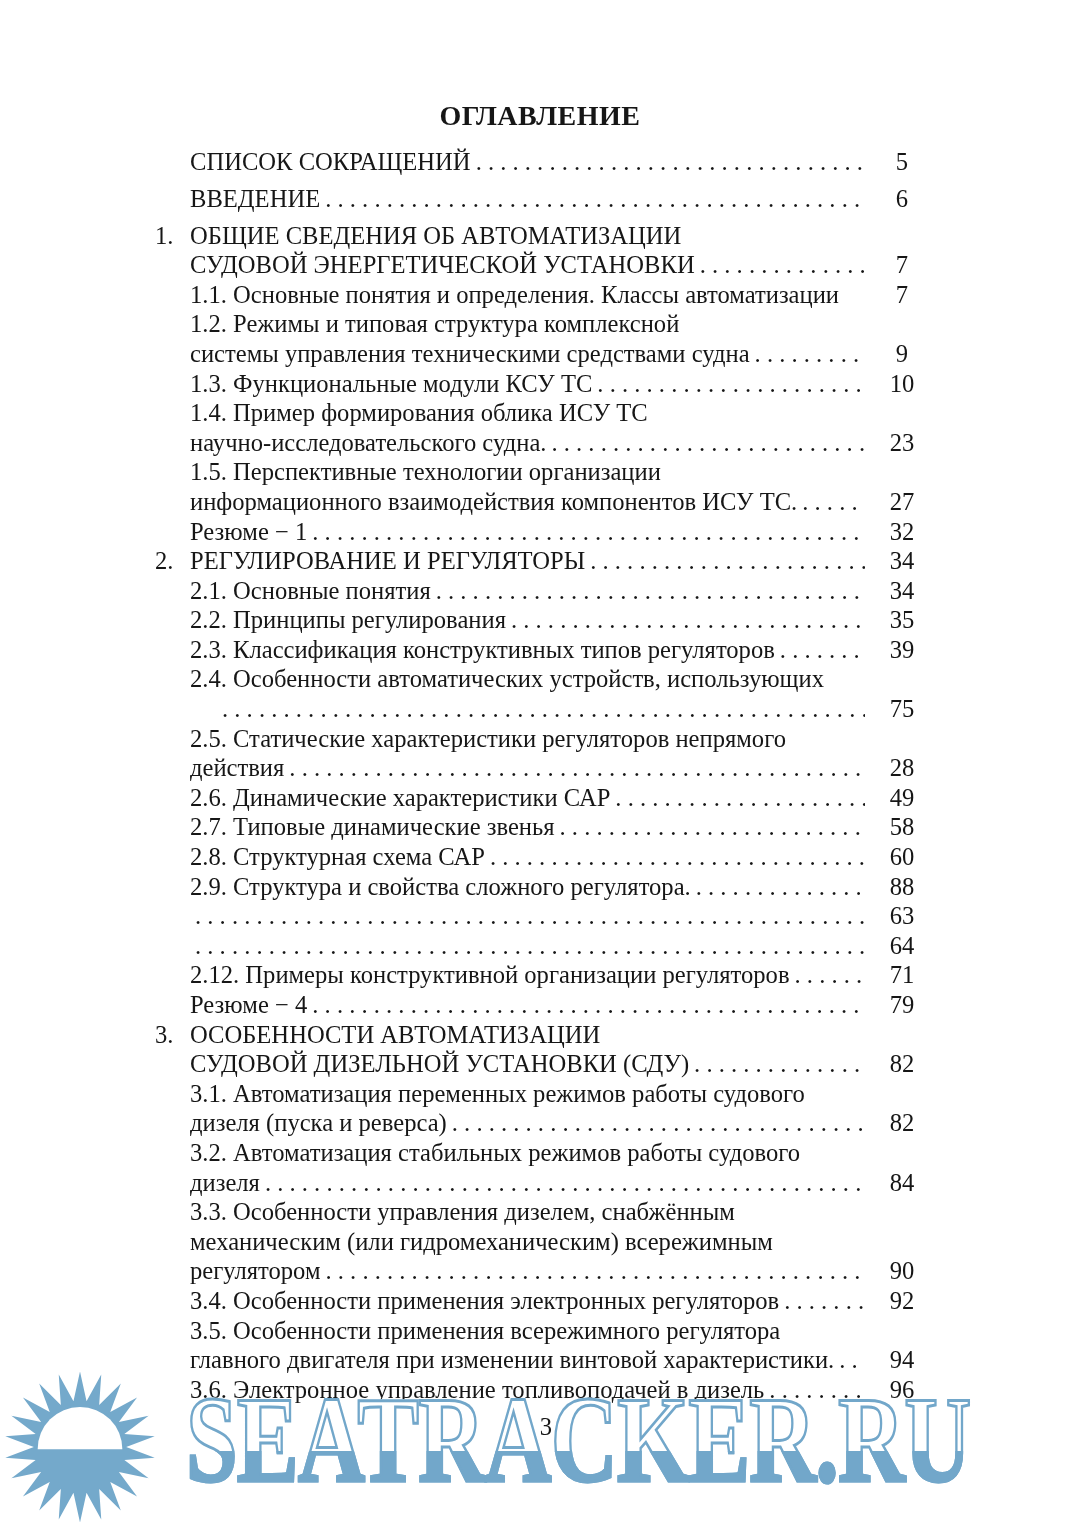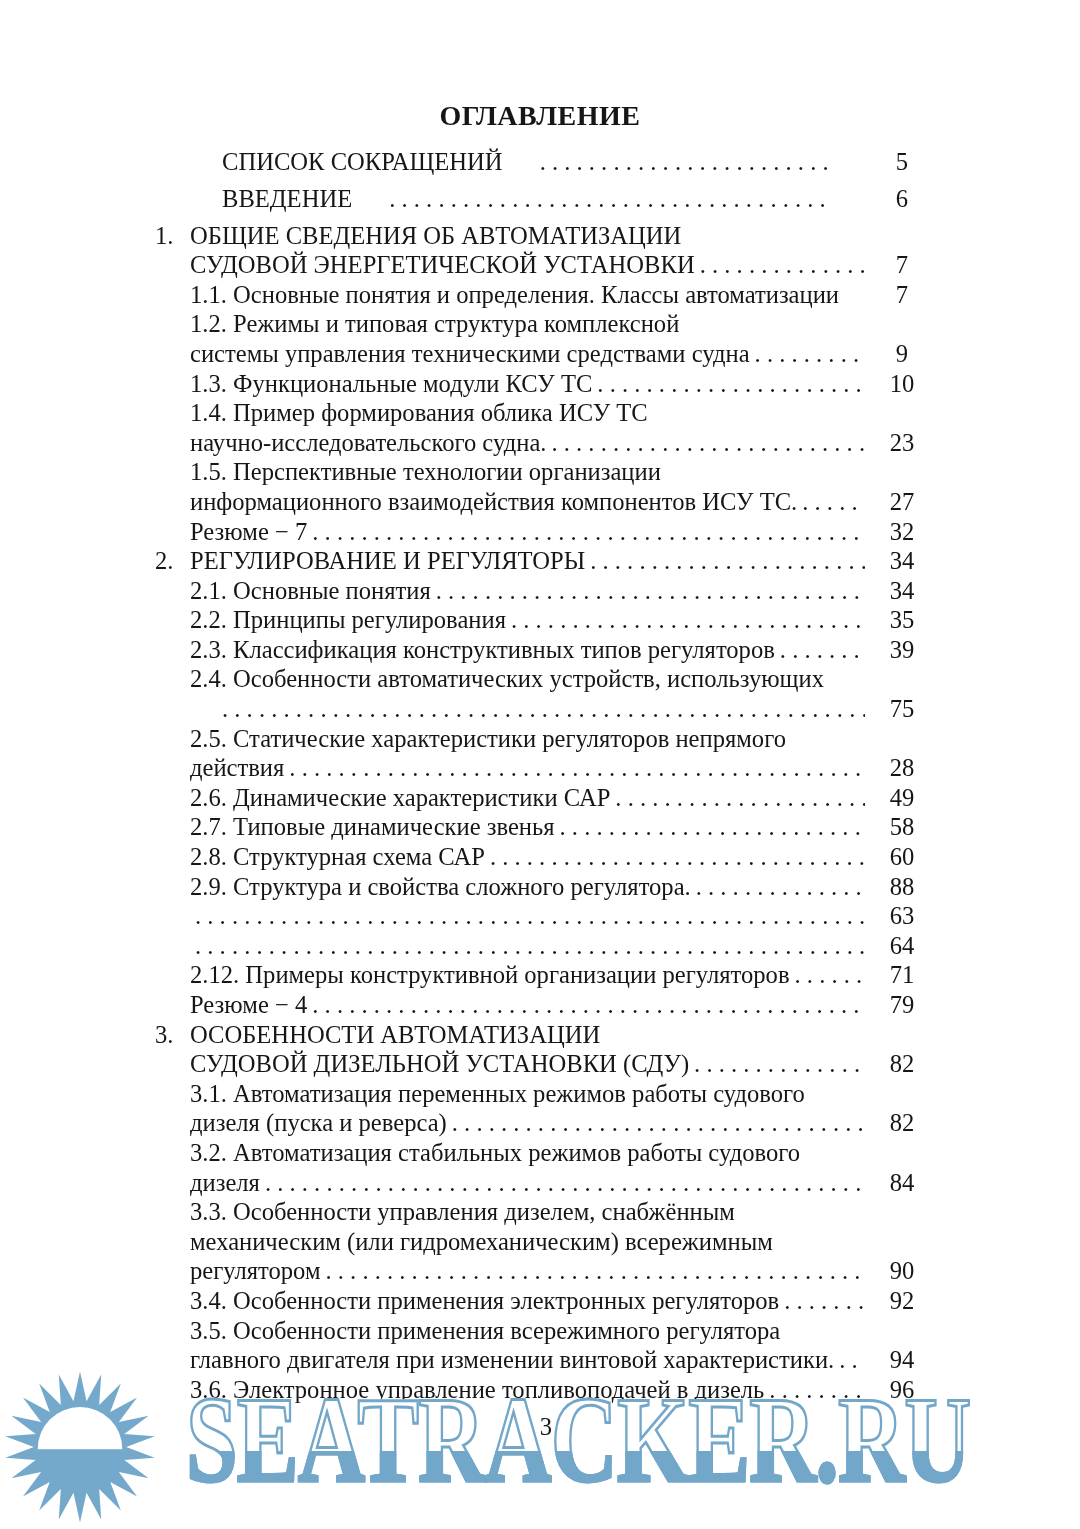--- a/index.html
+++ b/index.html
@@ -31,7 +31,7 @@
     font-size:24.6px;
     white-space:nowrap;
   }
-  .row.sp { margin-bottom:7.2px;gap:32px; }
+  .row.sp { margin-bottom:7.2px; }
   .chnum { flex:0 0 35px; }
   .row.i1 { padding-left:35px; }
   .row.i2 { padding-left:62px; }

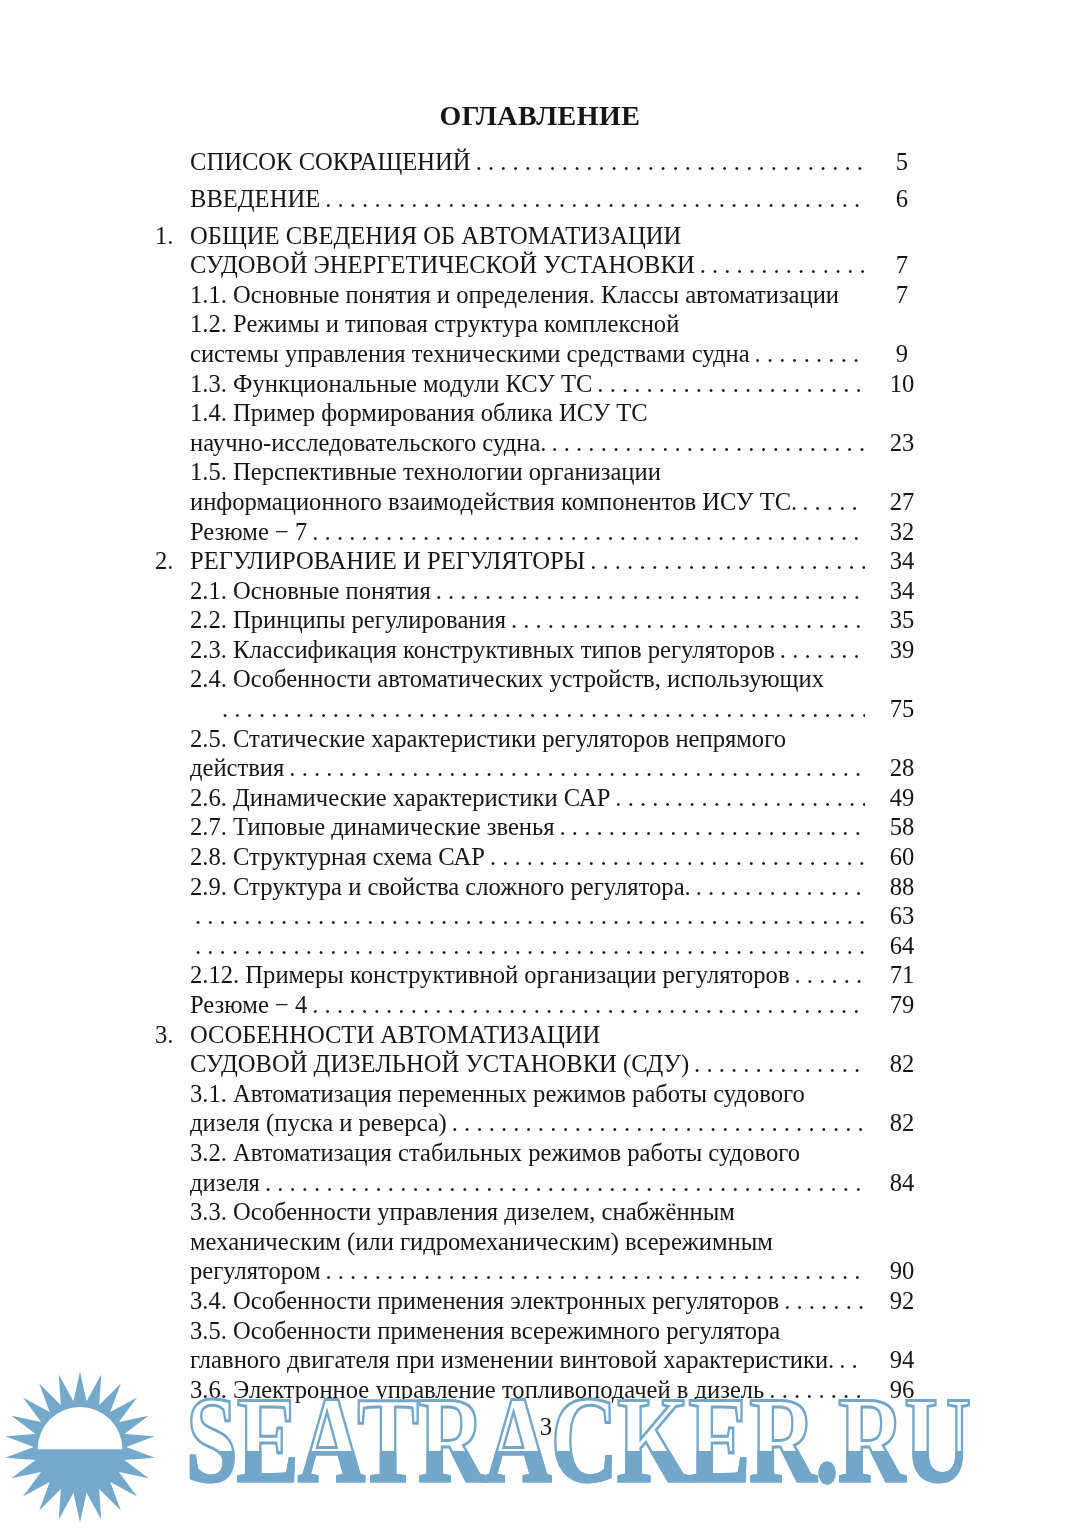--- a/index.html
+++ b/index.html
@@ -156,7 +156,7 @@
         <span class="page-col">27</span>
       </div>
       <div class="row i1">
-        <span class="txt">Резюме − 7</span>
+        <span class="txt">Резюме − 1</span>
         <span class="leader">. . . . . . . . . . . . . . . . . . . . . . . . . . . . . . . . . . . . . . . . . . . . . . . . . . . . . . . . . . . . . . . . . . . . . . . . . . . . . . . . . . . . . . . . . . </span>
         <span class="page-col">32</span>
       </div>

